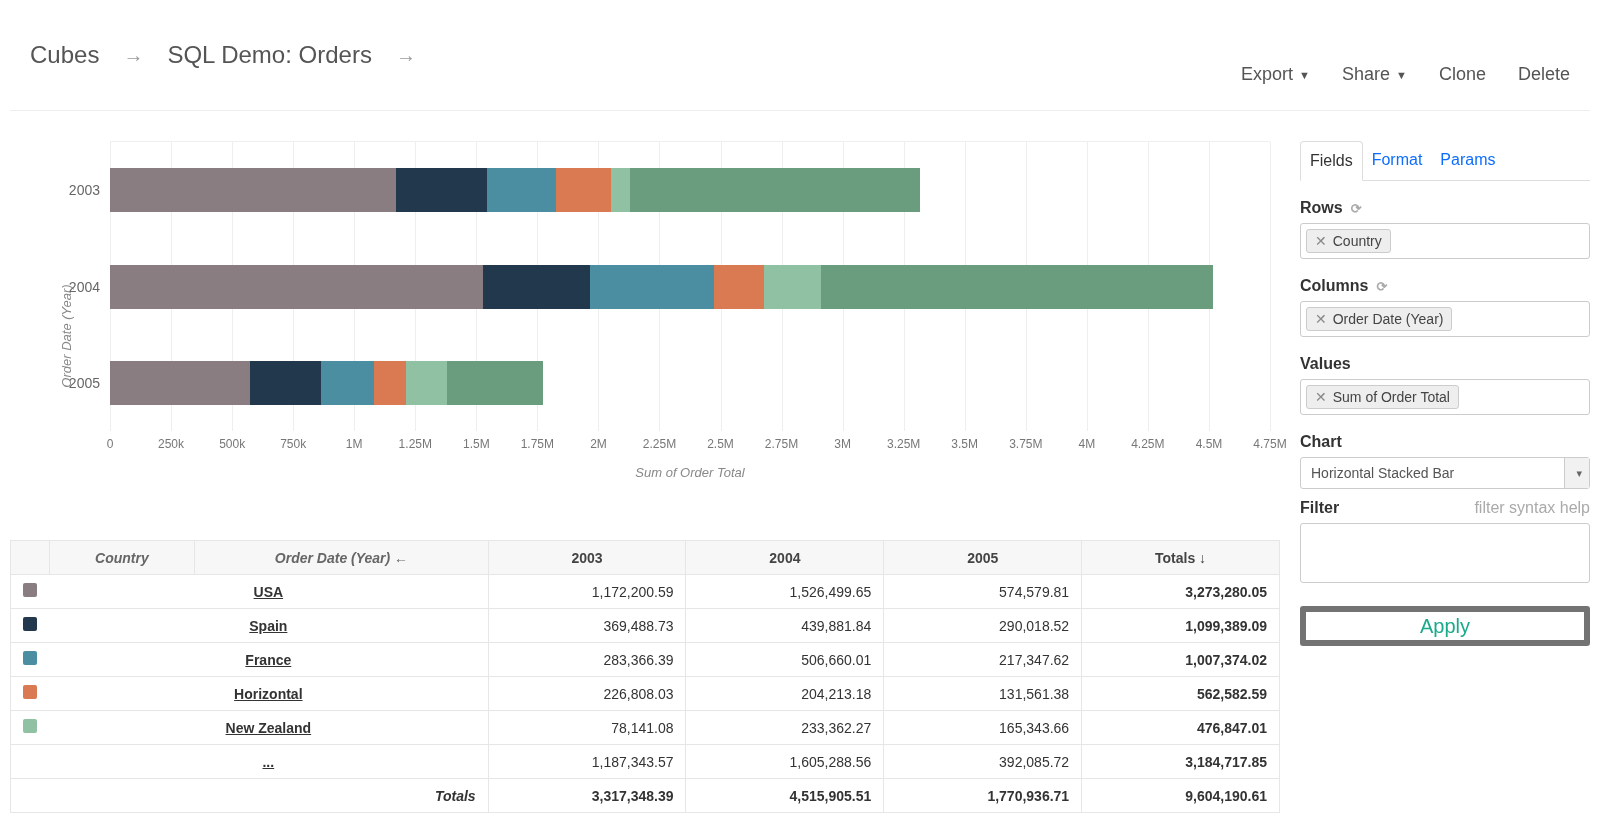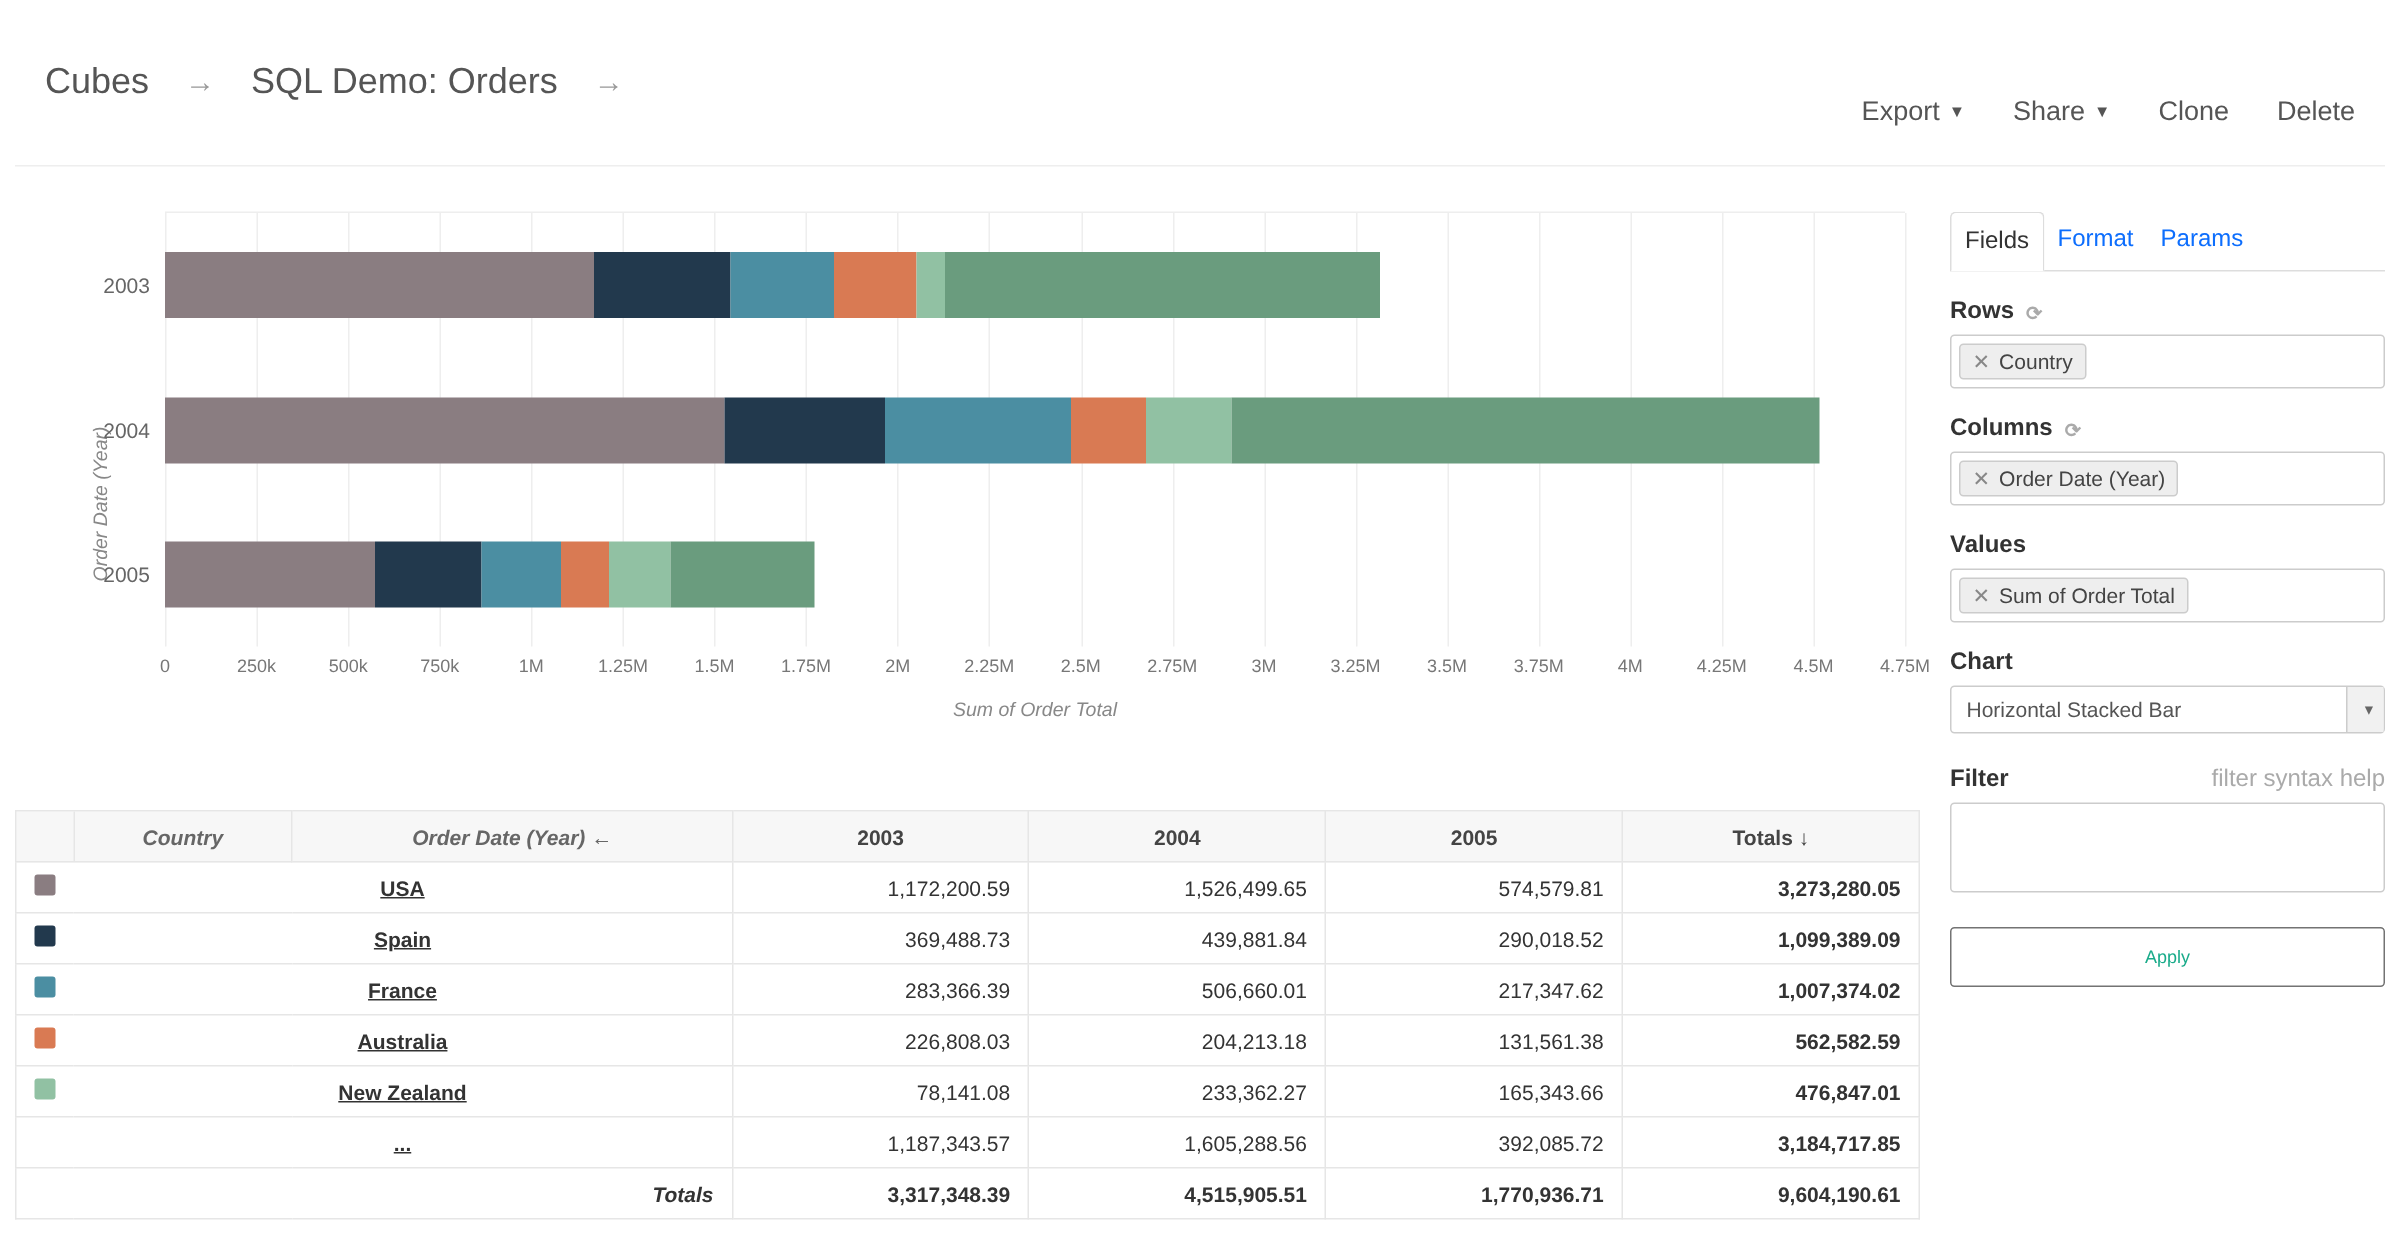--- a/index.html
+++ b/index.html
@@ -52,7 +52,7 @@
 .select { width: 100%; height: 32px; border: 1px solid #ccc; border-radius: 3px; margin-top: 6px; padding: 0 30px 0 10px; font-size: 14px; color: #555; background: #fff; position: relative; display: flex; align-items: center; }
 .select::after { content: ""; position: absolute; right: 0; top: 0; bottom: 0; width: 24px; background: #f1f1f1; border-left: 1px solid #ccc; }
 .select-caret { position: absolute; right: 7px; top: 50%; transform: translateY(-50%); font-size: 11px; color: #666; z-index: 1; }
-.filter-row { display: flex; justify-content: space-between; align-items: baseline; margin-top: 22px; }
+.filter-row { display: flex; justify-content: space-between; align-items: baseline; margin-top: 10px; }
 .filter-help { font-size: 16px; color: #aaa; }
 .filter-box { width: 100%; height: 60px; border: 1px solid #ccc; border-radius: 3px; margin-top: 6px; resize: none; padding: 6px; font-family: inherit; font-size: 13px; }
 .apply-btn { width: 100%; height: 40px; margin-top: 20px; border: 1px solid #737373; background: #fff; color: #1aab8a; font-size: 12px; border-radius: 3px; cursor: pointer; }

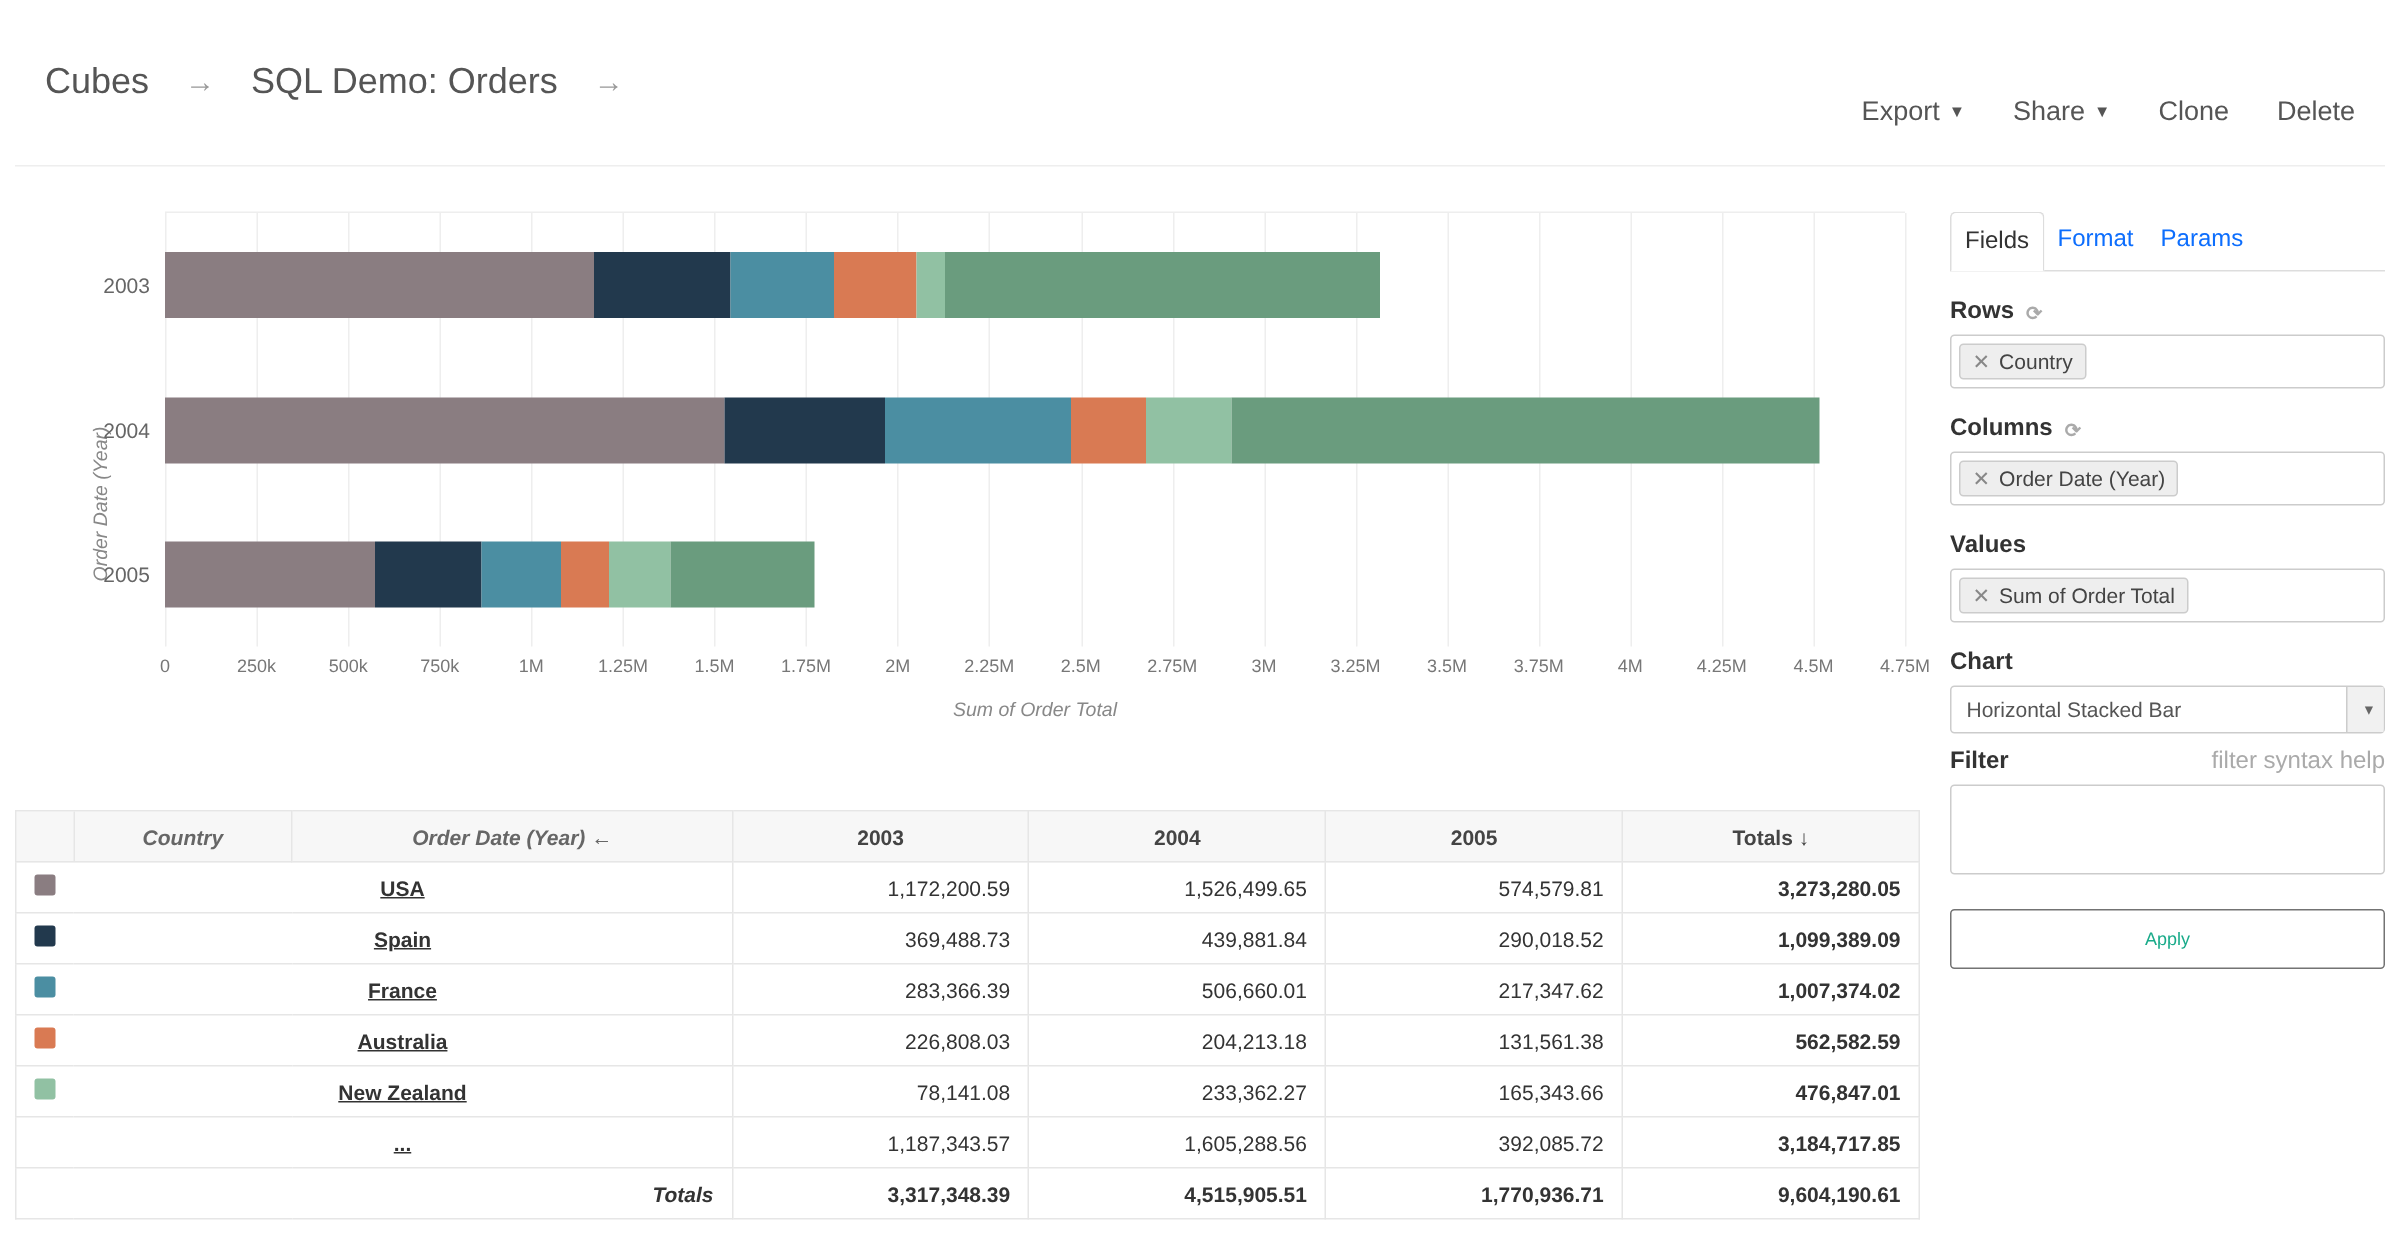--- a/index.html
+++ b/index.html
@@ -55,7 +55,7 @@
 .filter-row { display: flex; justify-content: space-between; align-items: baseline; margin-top: 10px; }
 .filter-help { font-size: 16px; color: #aaa; }
 .filter-box { width: 100%; height: 60px; border: 1px solid #ccc; border-radius: 3px; margin-top: 6px; resize: none; padding: 6px; font-family: inherit; font-size: 13px; }
-.apply-btn { width: 100%; height: 40px; margin-top: 20px; border: 1px solid #737373; background: #fff; color: #1aab8a; font-size: 12px; border-radius: 3px; cursor: pointer; }
+.apply-btn { width: 100%; height: 40px; margin-top: 20px; border: 6px solid #737373; background: #fff; color: #1aab8a; font-size: 20px; border-radius: 3px; cursor: pointer; }
 </style>
 </head>
 <body>

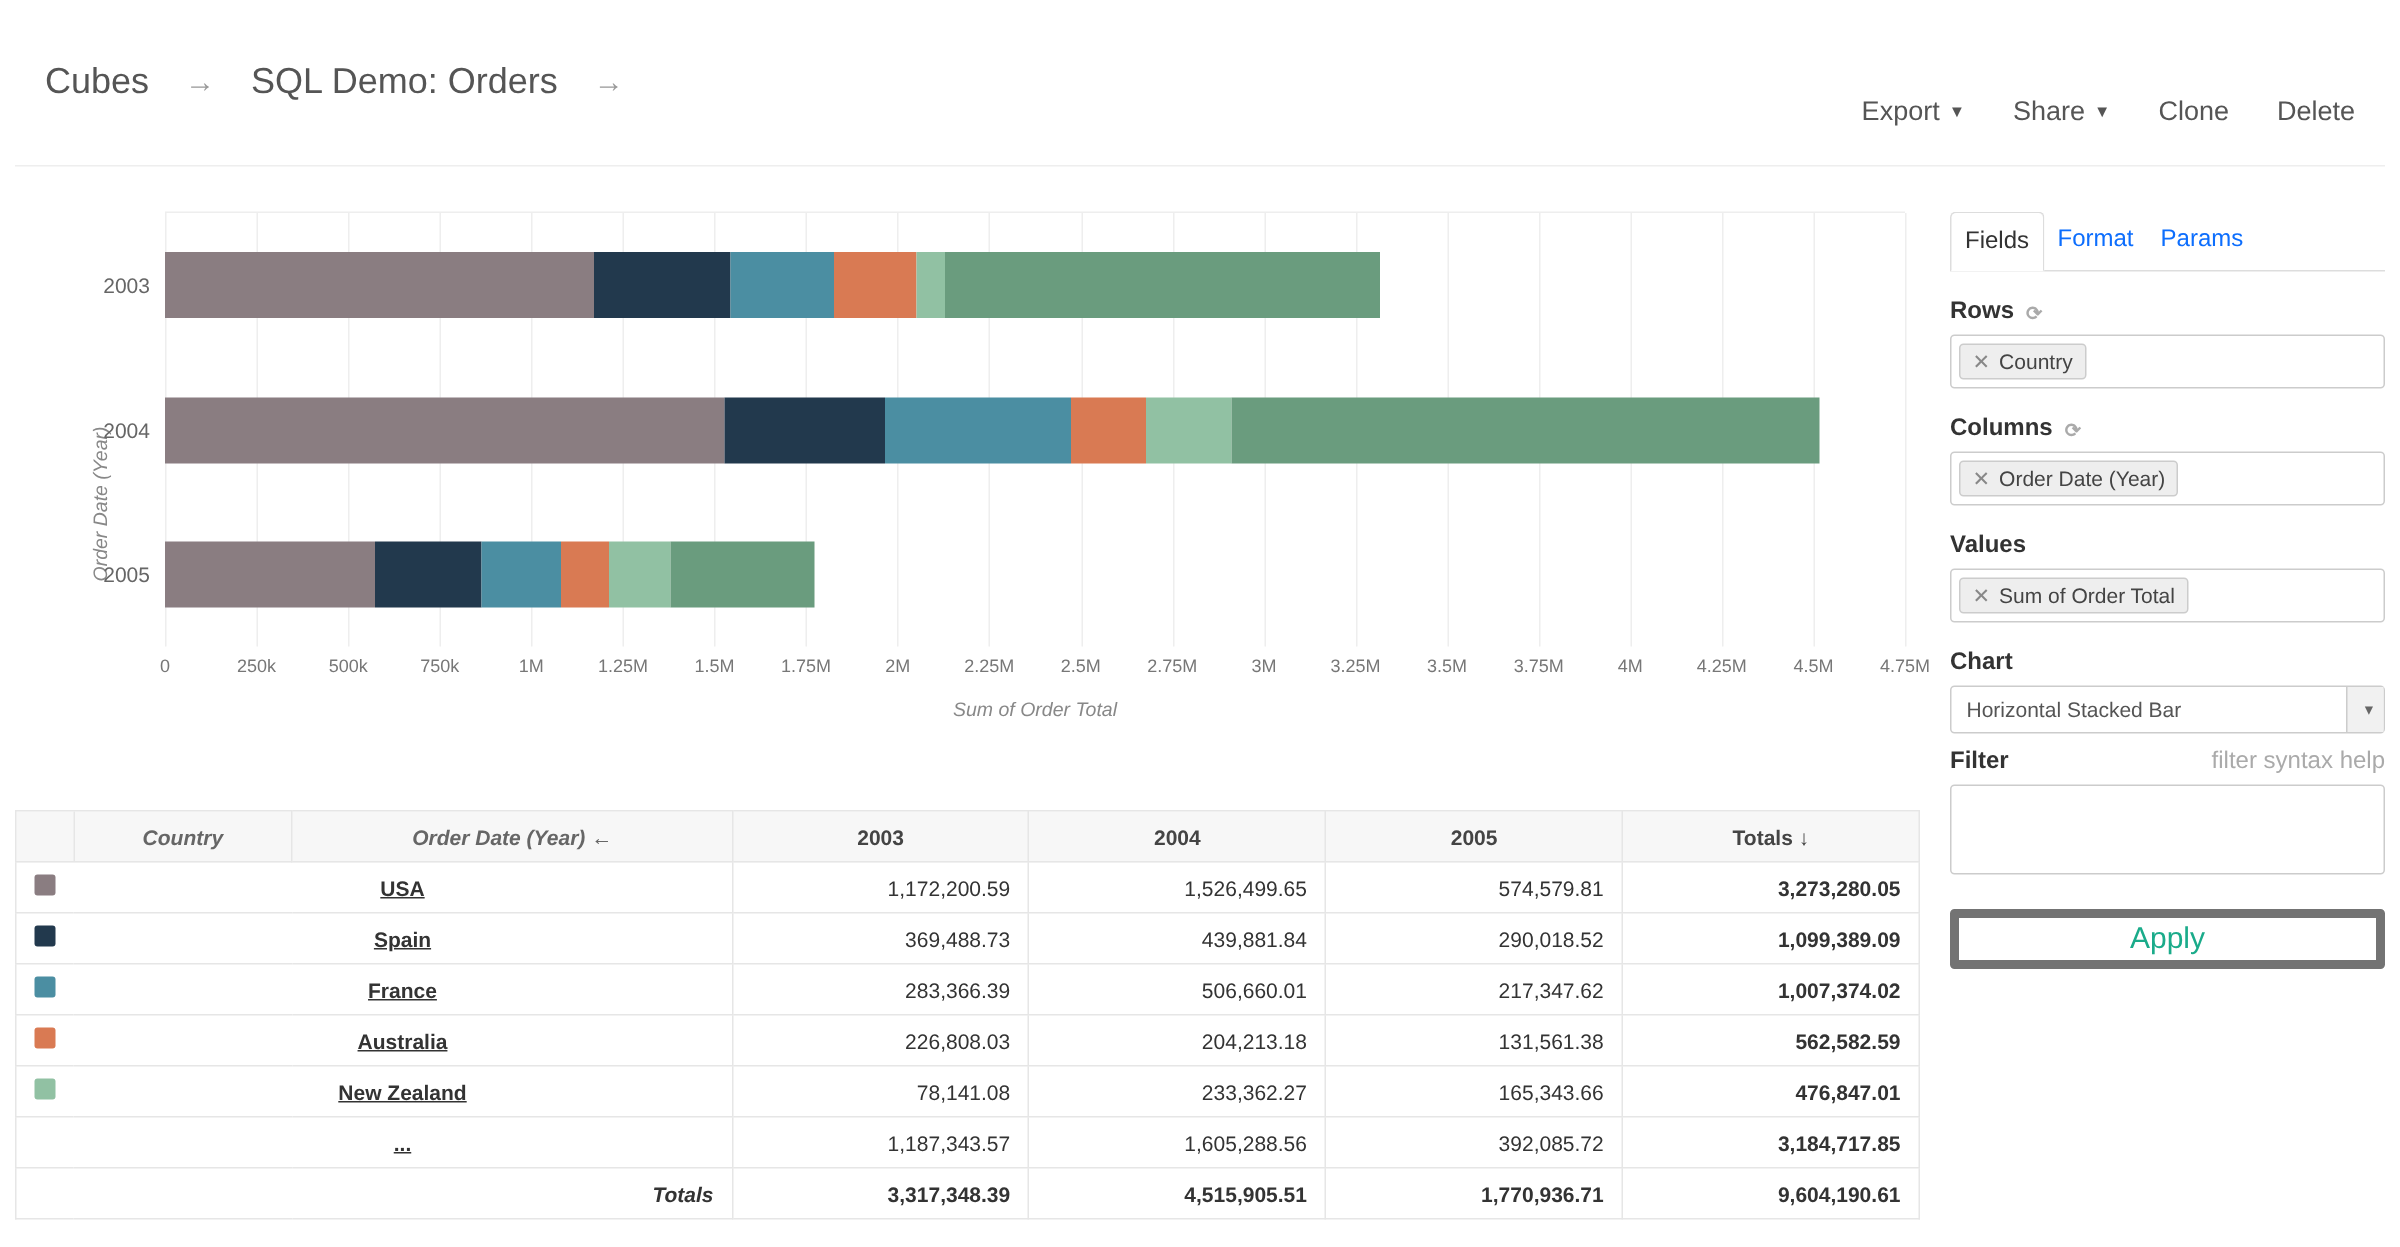--- a/index.html
+++ b/index.html
@@ -208,7 +208,7 @@
               </tr>
               <tr>
                 <td class="swatch-cell"><span class="color-swatch" style="background:#d97a53"></span></td>
-                <td class="center country-cell" colspan="2">Australia</td>
+                <td class="center country-cell" colspan="2">Horizontal</td>
                 <td class="num">226,808.03</td>
                 <td class="num">204,213.18</td>
                 <td class="num">131,561.38</td>

